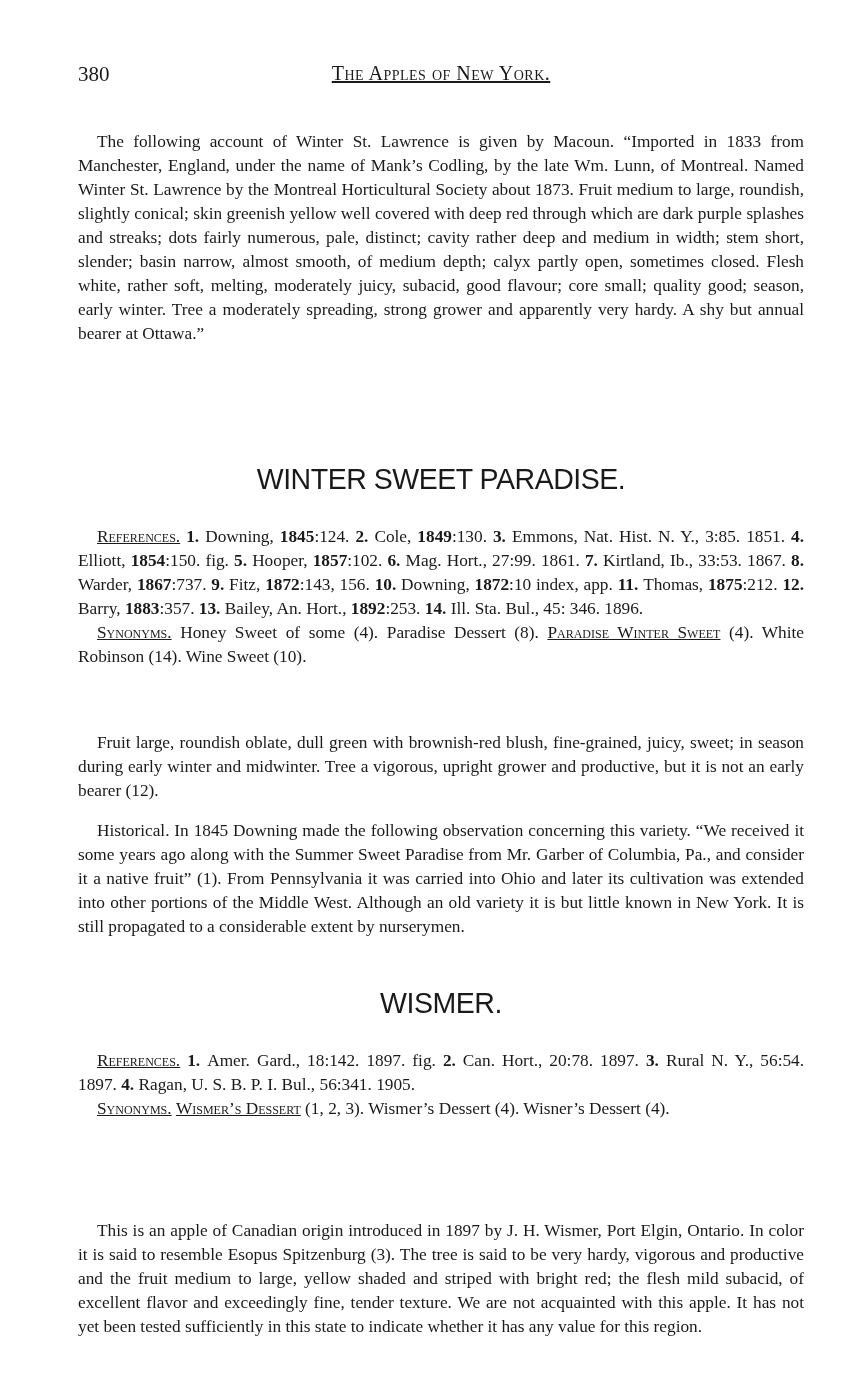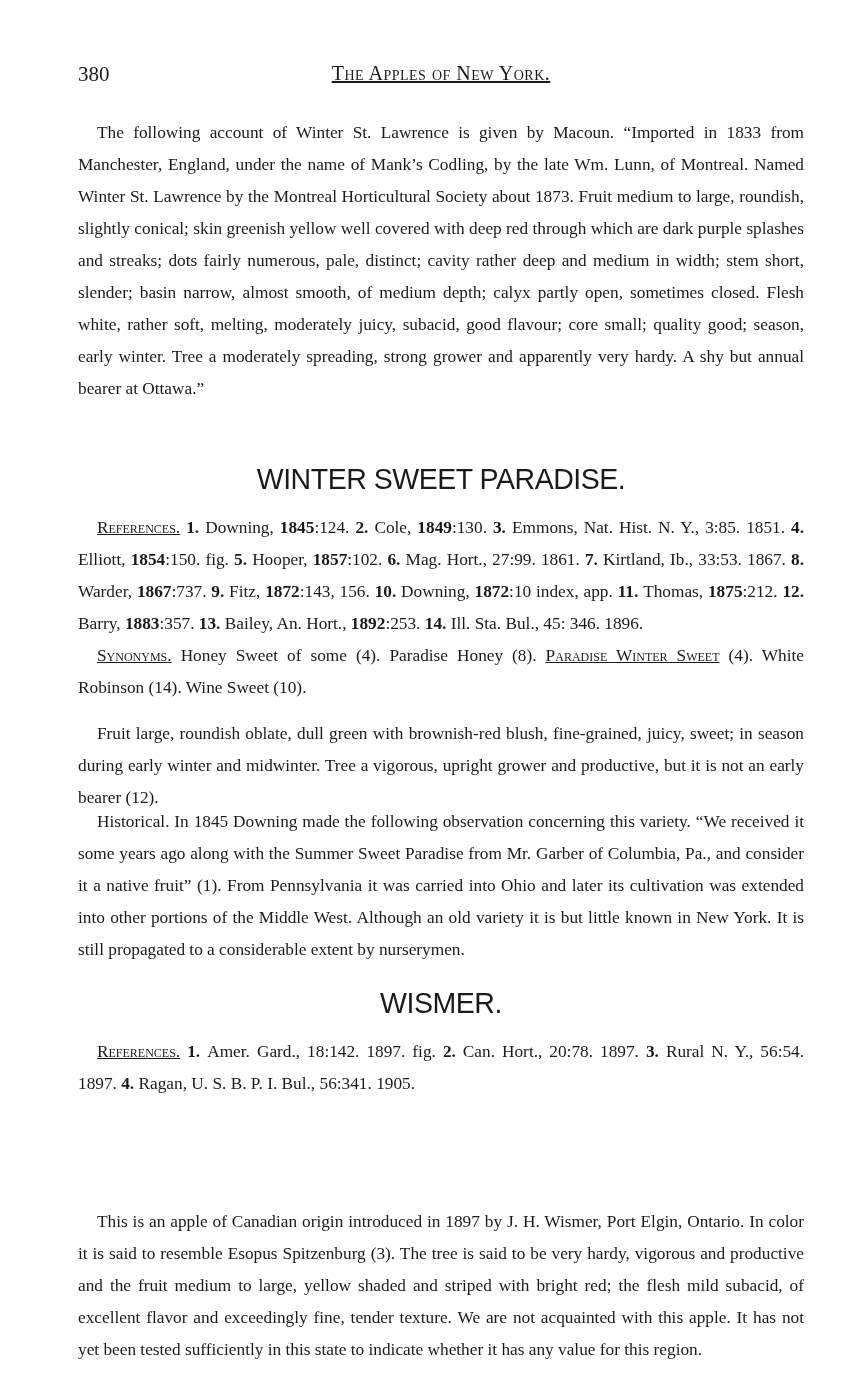--- a/index.html
+++ b/index.html
@@ -13,7 +13,7 @@
   .page-number { position: absolute; left: 0; top: 4px; font-size: 21px; }
   .running-title { position: absolute; left: 0; right: 0; top: 4px; text-align: center; font-size: 20px; letter-spacing: 0.5px; }
 
-  .block { position: absolute; left: 78px; width: 726px; font-size: 17.3px; line-height: 32px; text-align: justify; }
+  .block { position: absolute; left: 78px; width: 726px; font-size: 17.3px; line-height: 24px; text-align: justify; margin-top: 13px; }
   .block p { margin: 0; text-indent: 19px; }
   .sc { font-variant: small-caps; text-decoration: underline; }
   .it { }

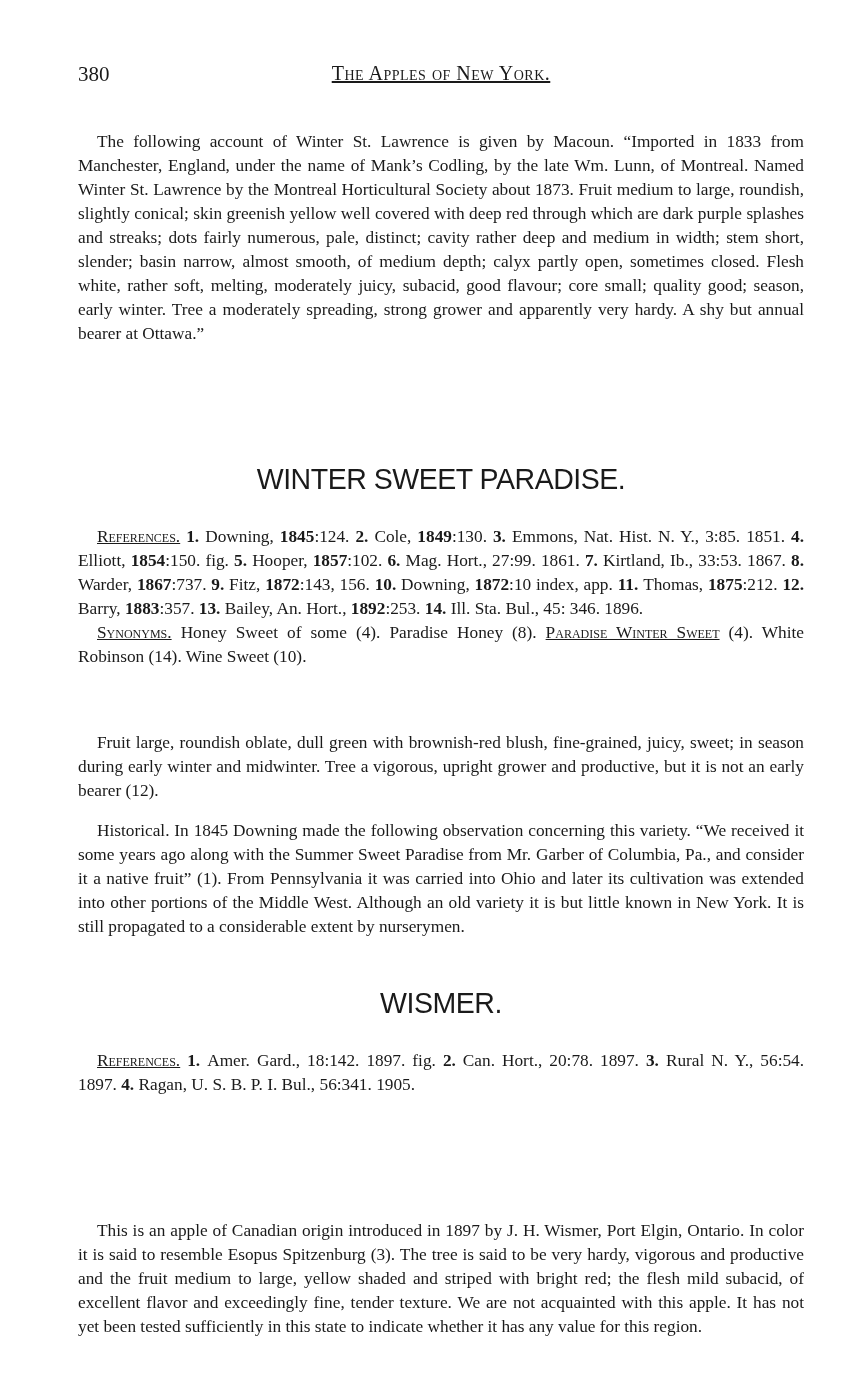--- a/index.html
+++ b/index.html
@@ -39,7 +39,7 @@
 
   <div class="block" style="top:512px;">
     <p class="ref-line" id="wsp-refs"><span class="sc">References.</span><span>  <span class="b">1. </span>Downing, <span class="b">1845</span>:124.</span><span>  <span class="b">2. </span>Cole, <span class="b">1849</span>:130.</span><span>  <span class="b">3. </span>Emmons, <span class="it">Nat. Hist. N. Y.</span>, 3:85. 1851.</span><span>  <span class="b">4. </span>Elliott, <span class="b">1854</span>:150. <span class="it">fig.</span></span><span>  <span class="b">5. </span>Hooper, <span class="b">1857</span>:102.</span><span>  <span class="b">6. </span><span class="it">Mag. Hort.</span>, 27:99. 1861.</span><span>  <span class="b">7. </span>Kirtland, <span class="it">Ib.</span>, 33:53. 1867.</span><span>  <span class="b">8. </span>Warder, <span class="b">1867</span>:737.</span><span>  <span class="b">9. </span>Fitz, <span class="b">1872</span>:143, 156.</span><span>  <span class="b">10. </span>Downing, <span class="b">1872</span>:10 index, app.</span><span>  <span class="b">11. </span>Thomas, <span class="b">1875</span>:212.</span><span>  <span class="b">12. </span>Barry, <span class="b">1883</span>:357.</span><span>  <span class="b">13. </span>Bailey, <span class="it">An. Hort.</span>, <span class="b">1892</span>:253.</span><span>  <span class="b">14. </span><span class="it">Ill. Sta. Bul.</span>, 45: 346. 1896.</span></p>
-    <p id="wsp-syns"><span class="sc">Synonyms.</span><span>  <span class="it">Honey Sweet</span> of some (4).</span><span>  <span class="it">Paradise Honey</span> (8).</span><span>  <span class="sc">Paradise Winter Sweet</span> (4).</span><span>  <span class="it">White Robinson</span> (14).</span><span>  <span class="it">Wine Sweet</span> (10).</span></p>
+    <p id="wsp-syns"><span class="sc">Synonyms.</span><span>  <span class="it">Honey Sweet</span> of some (4).</span><span>  <span class="it">Paradise Dessert</span> (8).</span><span>  <span class="sc">Paradise Winter Sweet</span> (4).</span><span>  <span class="it">White Robinson</span> (14).</span><span>  <span class="it">Wine Sweet</span> (10).</span></p>
   </div>
 
   <div class="block" style="top:718px;">

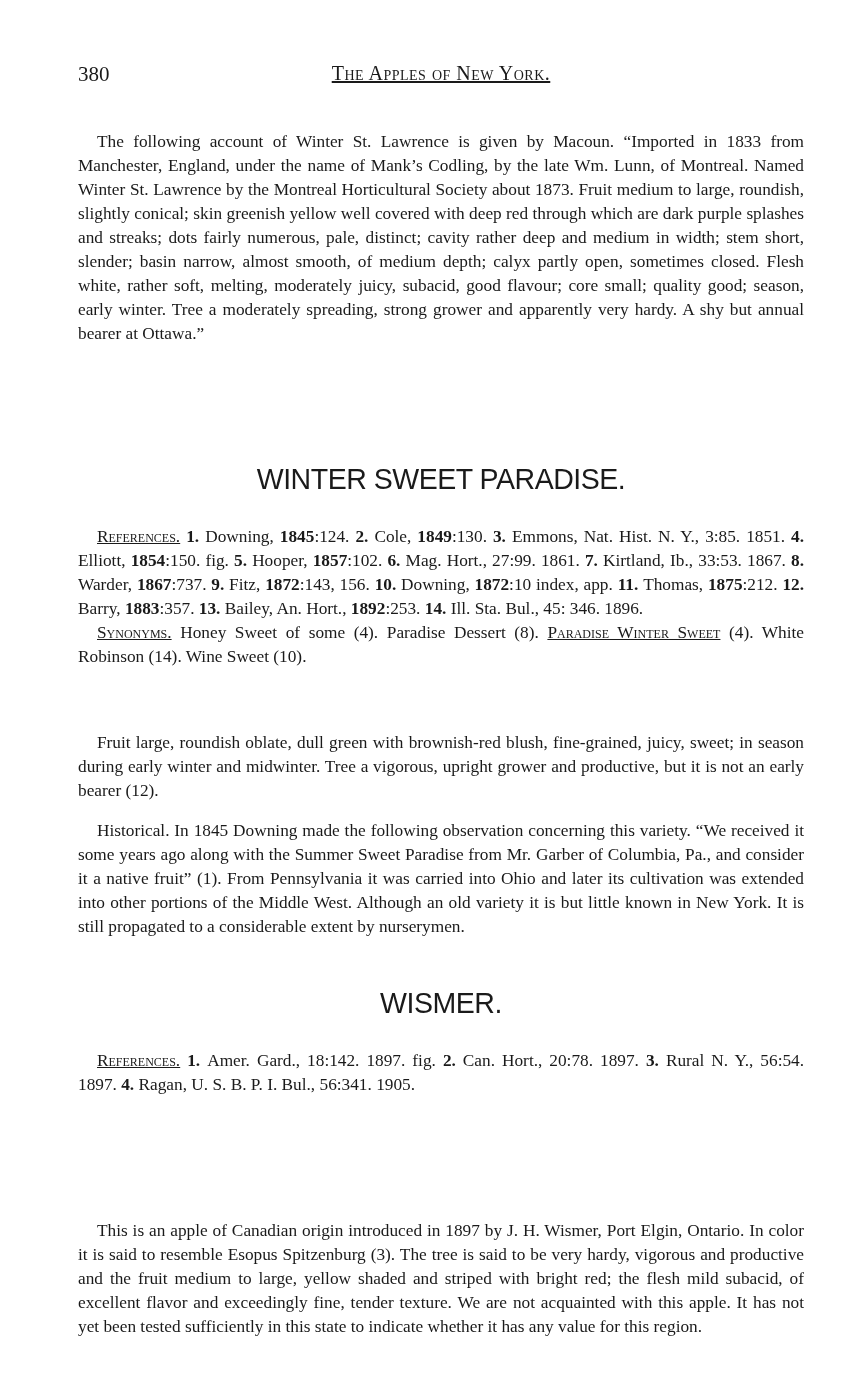--- a/index.html
+++ b/index.html
@@ -54,6 +54,7 @@
 
   <div class="block" style="top:1036px;">
     <p class="ref-line" id="wis-refs"><span class="sc">References.</span><span>  <span class="b">1. </span><span class="it">Amer. Gard.</span>, 18:142. 1897. <span class="it">fig.</span></span><span>  <span class="b">2. </span><span class="it">Can. Hort.</span>, 20:78. 1897.</span><span>  <span class="b">3. </span><span class="it">Rural N. Y.</span>, 56:54. 1897.</span><span>  <span class="b">4. </span>Ragan, <span class="it">U. S. B. P. I. Bul.</span>, 56:341. 1905.</span></p>
+    <p id="wis-syns"><span class="sc">Synonyms.</span><span>  <span class="sc">Wismer’s Dessert</span> (1, 2, 3).</span><span>  <span class="it">Wismer’s Dessert</span> (4).</span><span>  <span class="it">Wisner’s Dessert</span> (4).</span></p>
   </div>
 
   <div class="block" style="top:1206px;">

